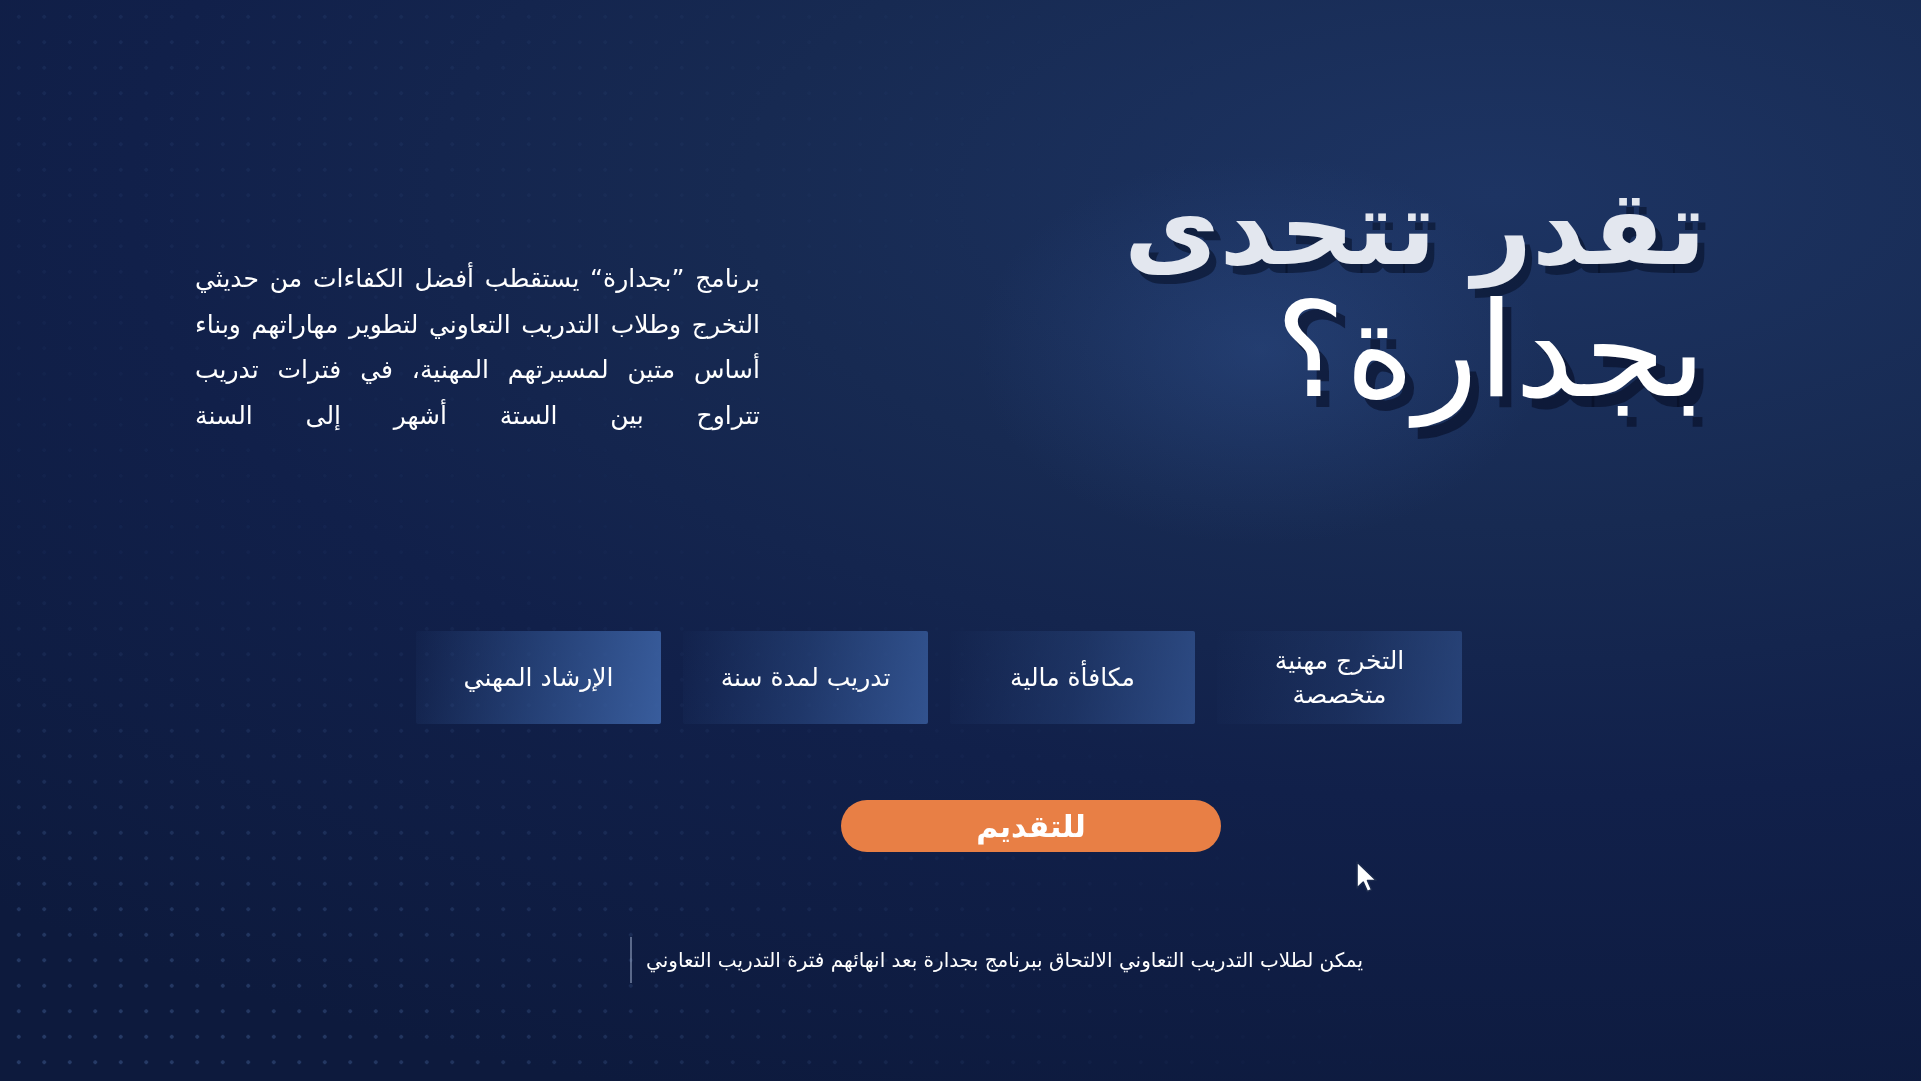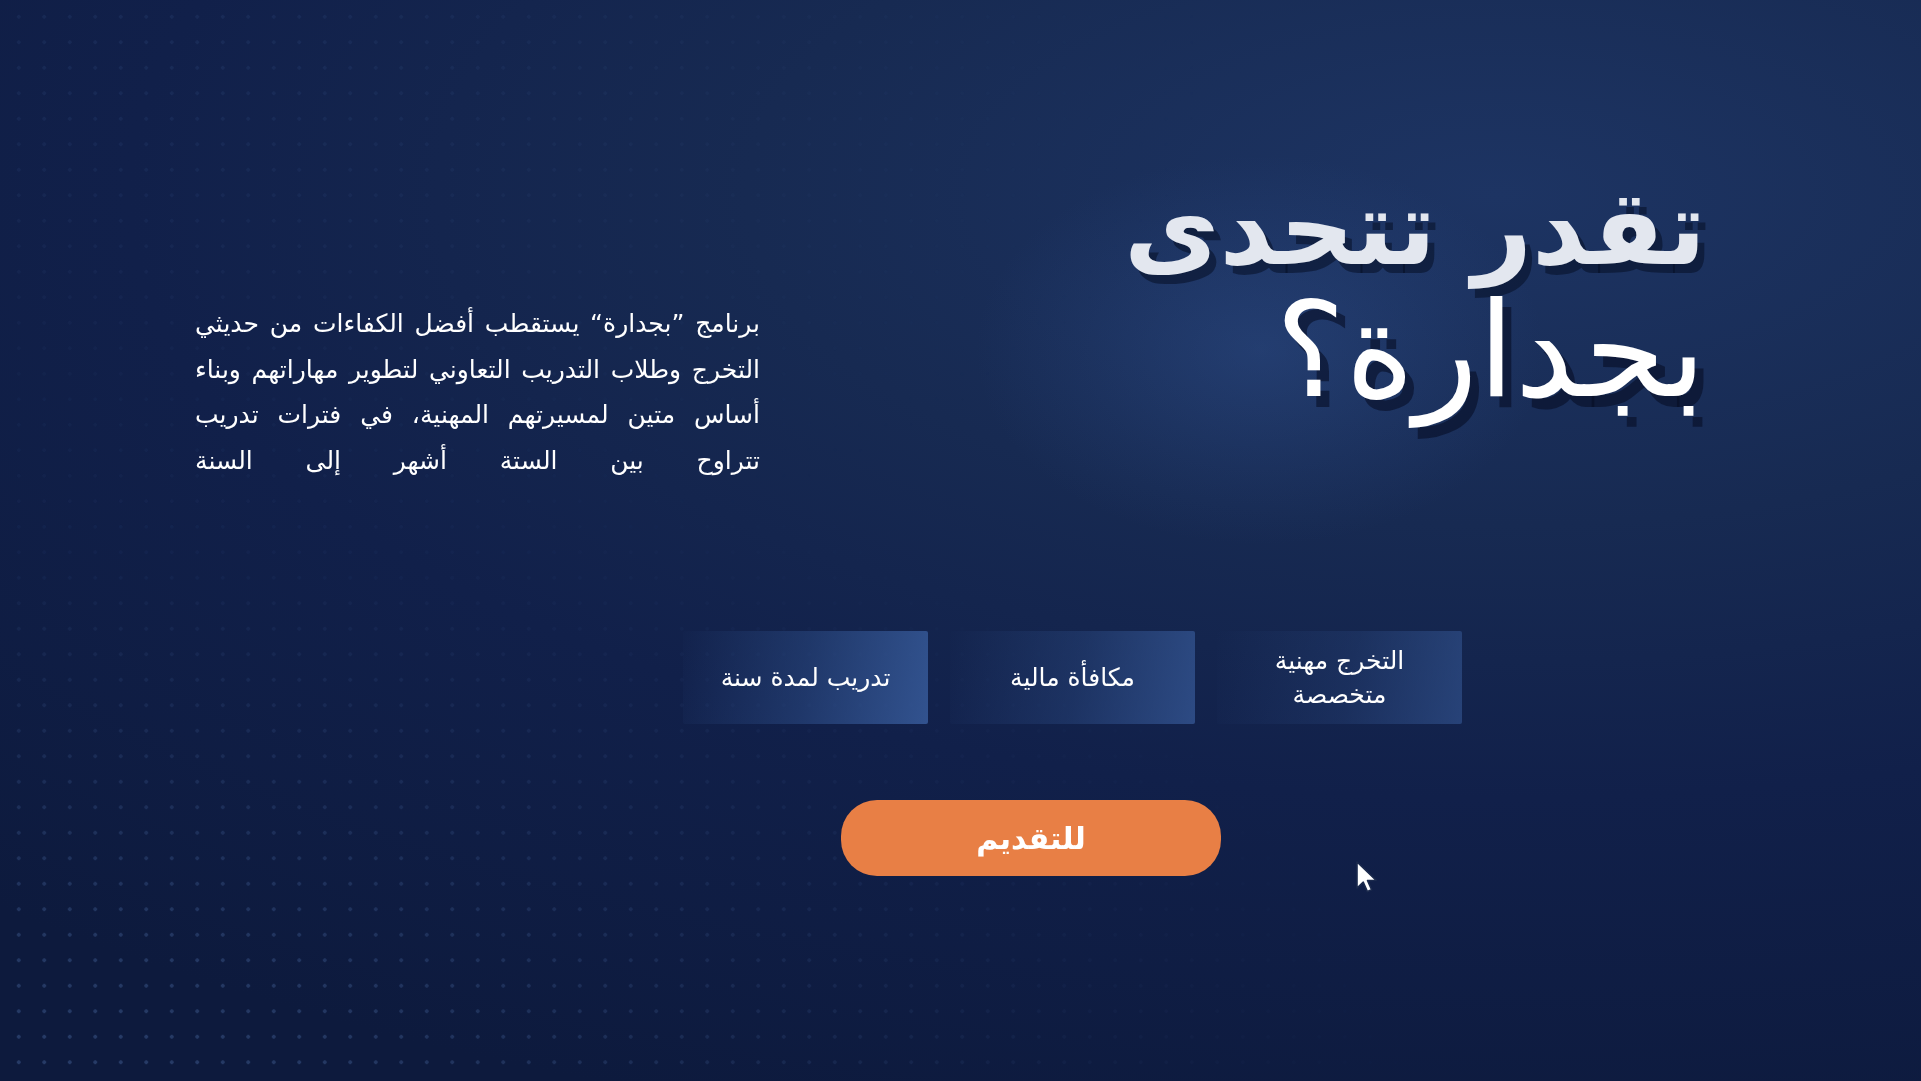--- a/index.html
+++ b/index.html
@@ -101,7 +101,6 @@
     text-align-last: justify;
     font-weight: 500;
     letter-spacing: 0;
-    margin-top: 45px;
   }
 
   

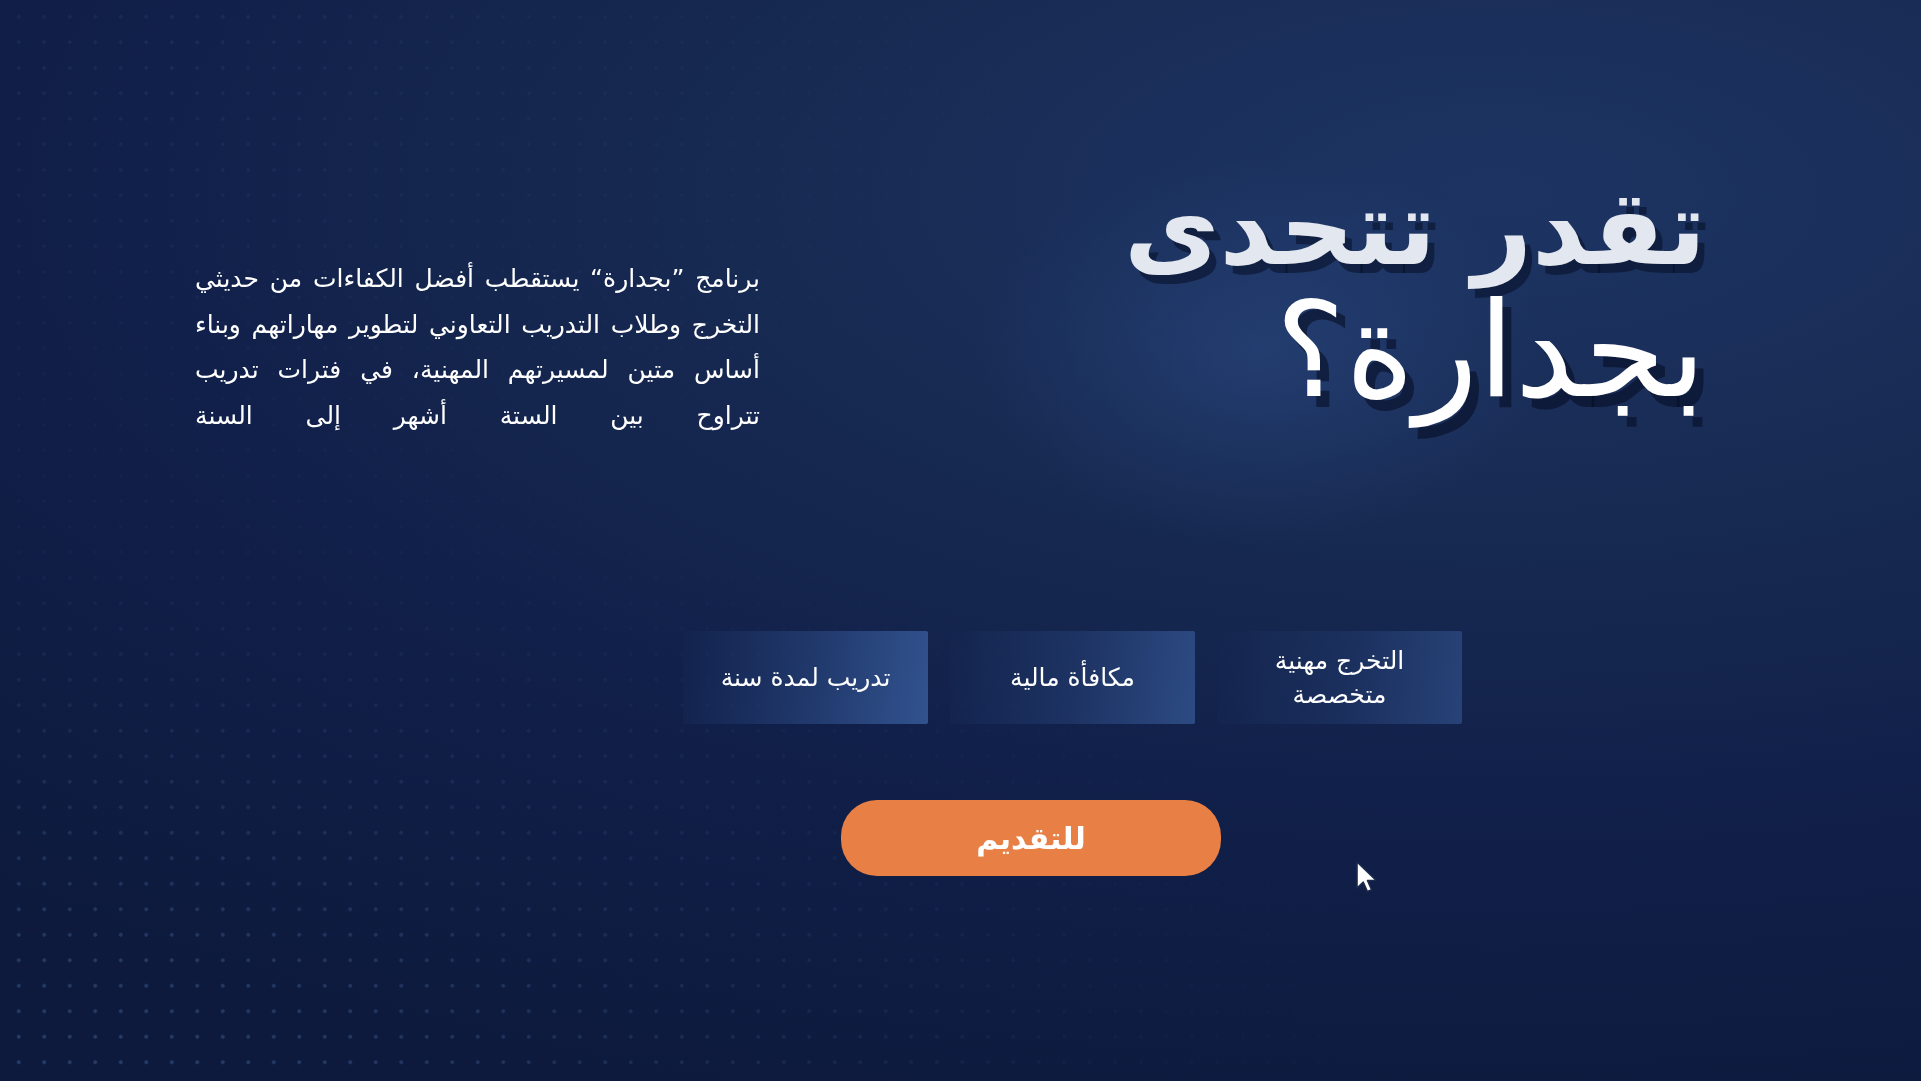--- a/index.html
+++ b/index.html
@@ -216,6 +216,9 @@
     <div class="feature f2">
       <span>تدريب لمدة سنة</span>
     </div>
+    <div class="feature f1">
+      <span>الإرشاد المهني</span>
+    </div>
   </div>
 
   <button id="cta">للتقديم</button>

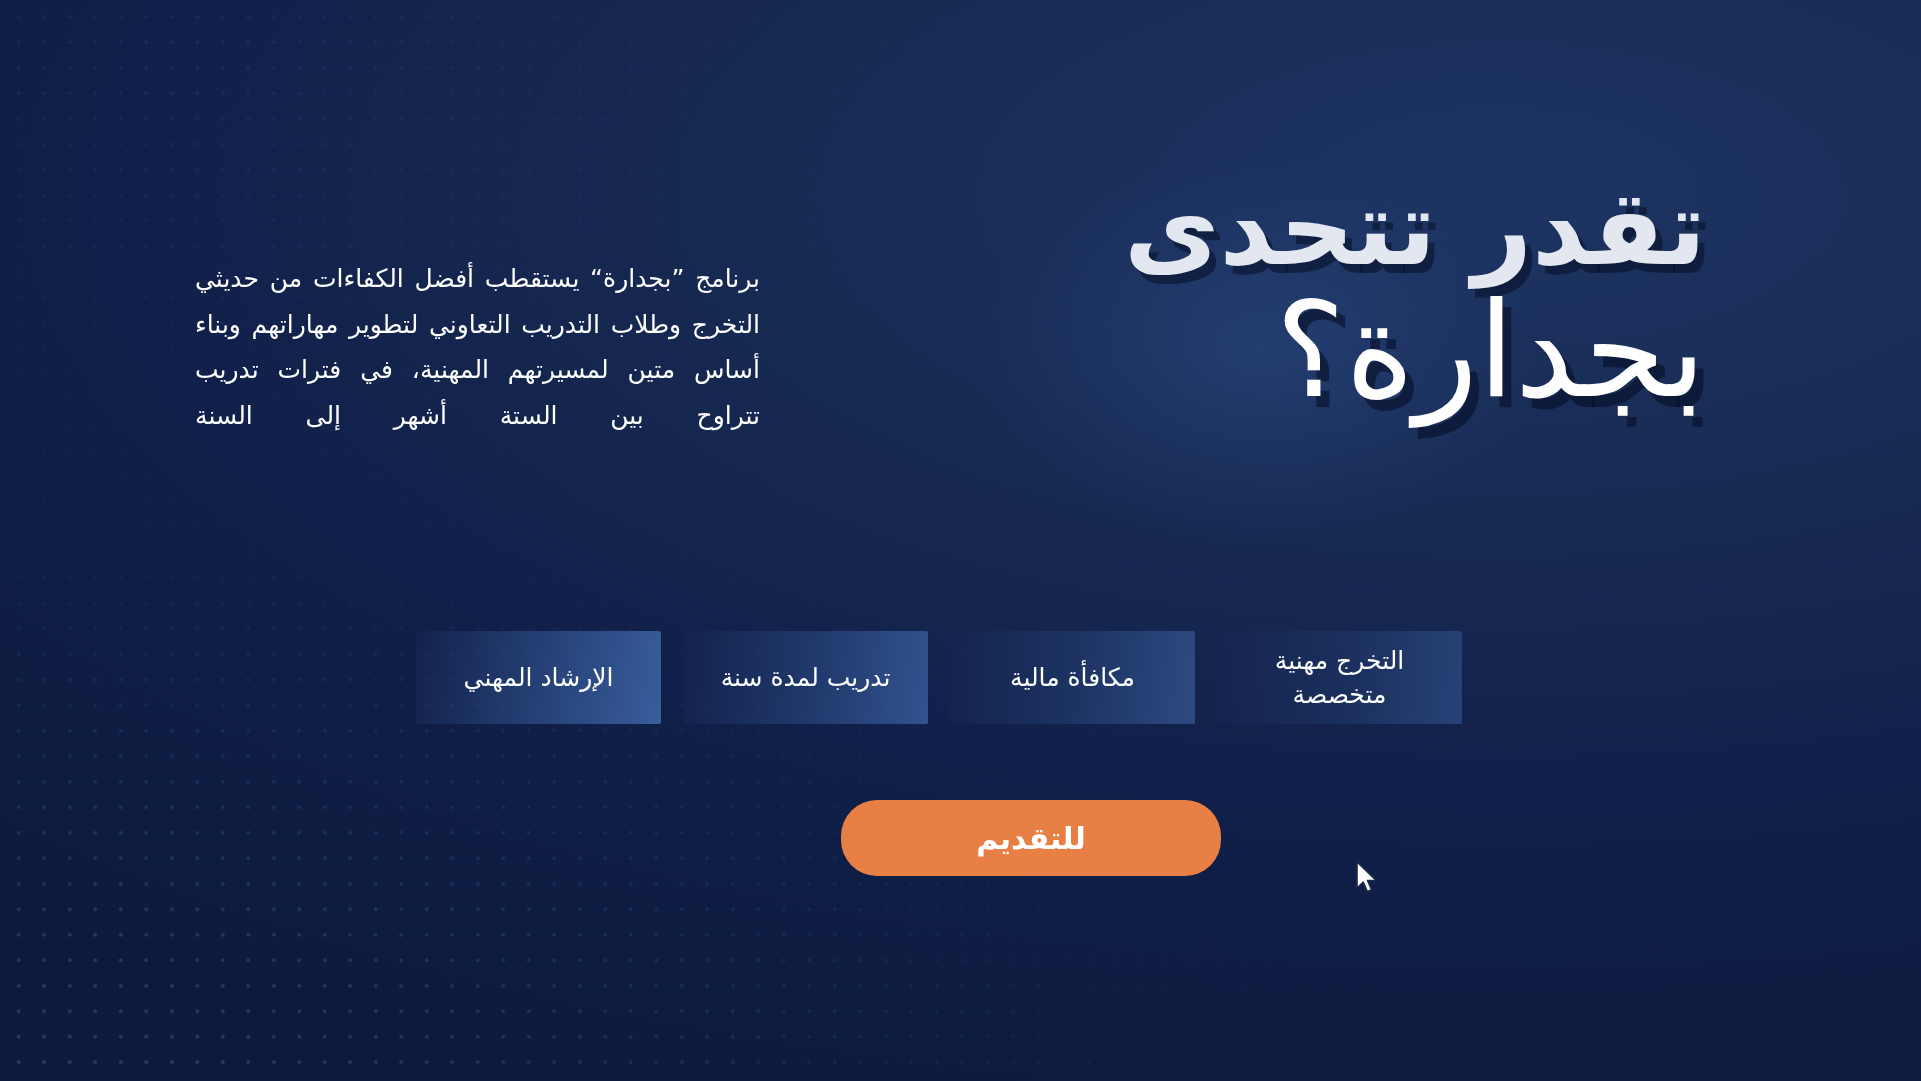--- a/index.html
+++ b/index.html
@@ -145,7 +145,7 @@
     right: 700px;
     top: 800px;
     width: 380px;
-    height: 76px;
+    height: 52px;
     border: none;
     border-radius: 36px;
     background: #e87f45;

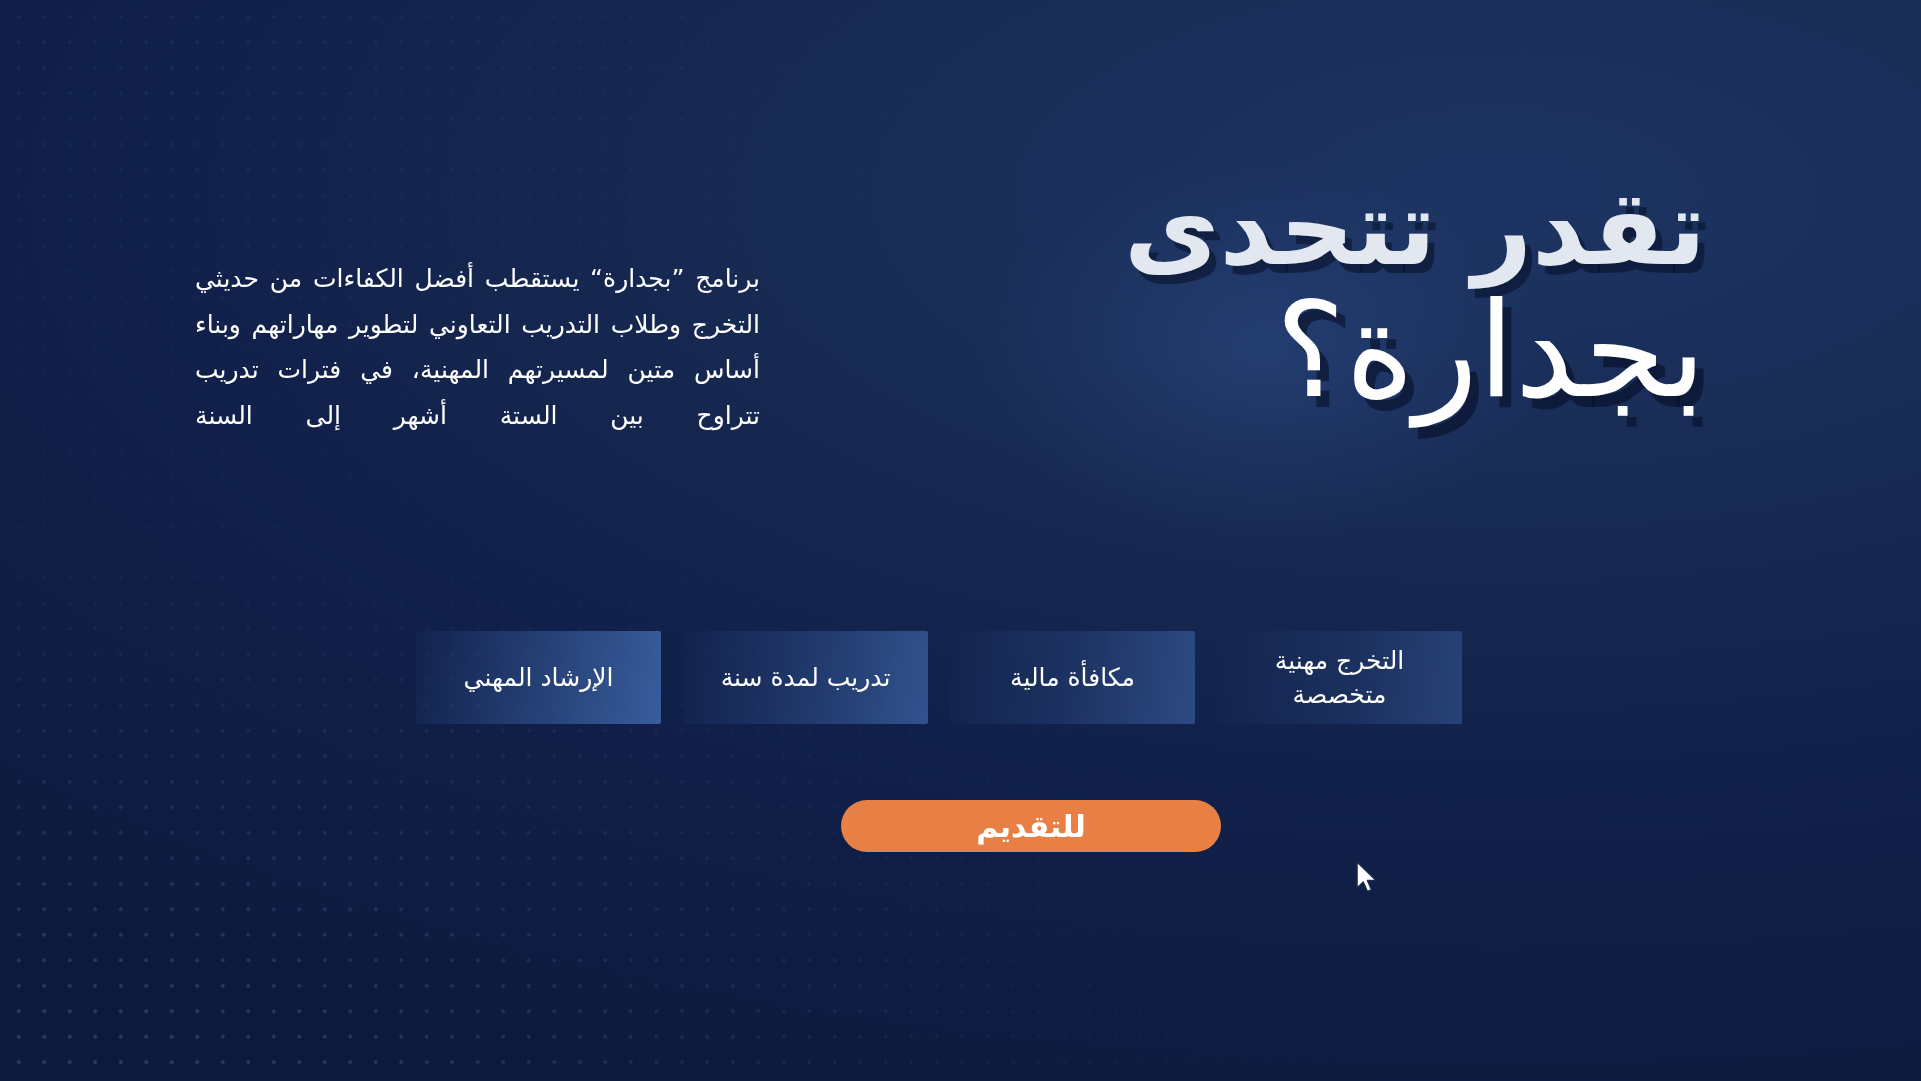--- a/index.html
+++ b/index.html
@@ -227,6 +227,10 @@
     <path d="M2 1 L2 27 L8.3 21.2 L12.4 30.6 L16.6 28.8 L12.6 19.6 L21 19.2 Z" fill="#ffffff" stroke="#1b2a4d" stroke-width="1.6" stroke-linejoin="round"></path>
   </svg>
 
+  <div id="footnote-wrap">
+    <div id="footnote">يمكن لطلاب التدريب التعاوني الالتحاق ببرنامج بجدارة بعد انهائهم فترة التدريب التعاوني</div>
+    <div id="footnote-bar"></div>
+  </div>
 
 </div>
 

